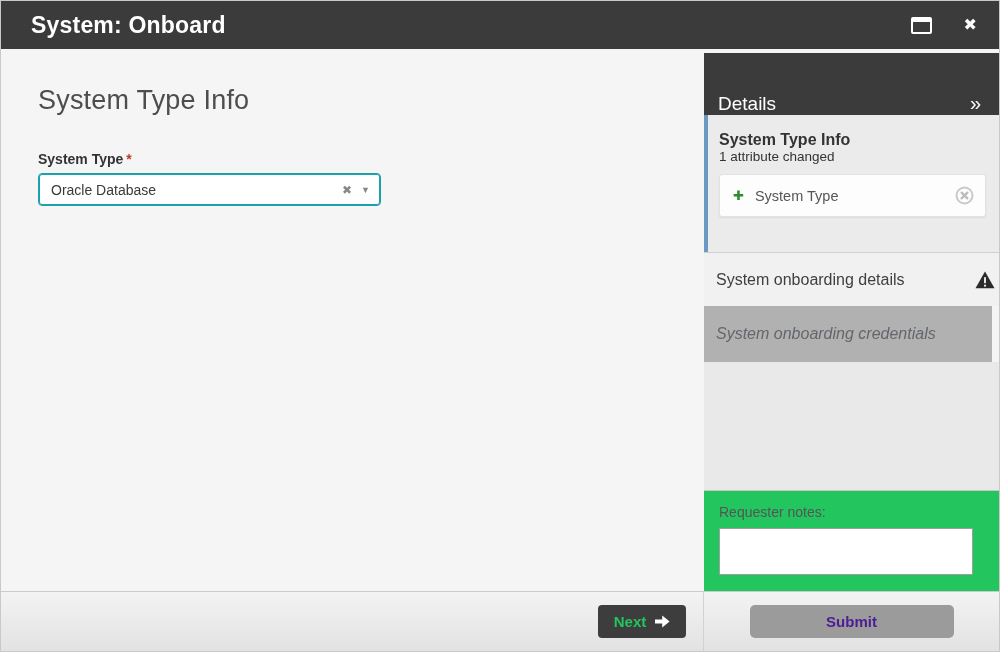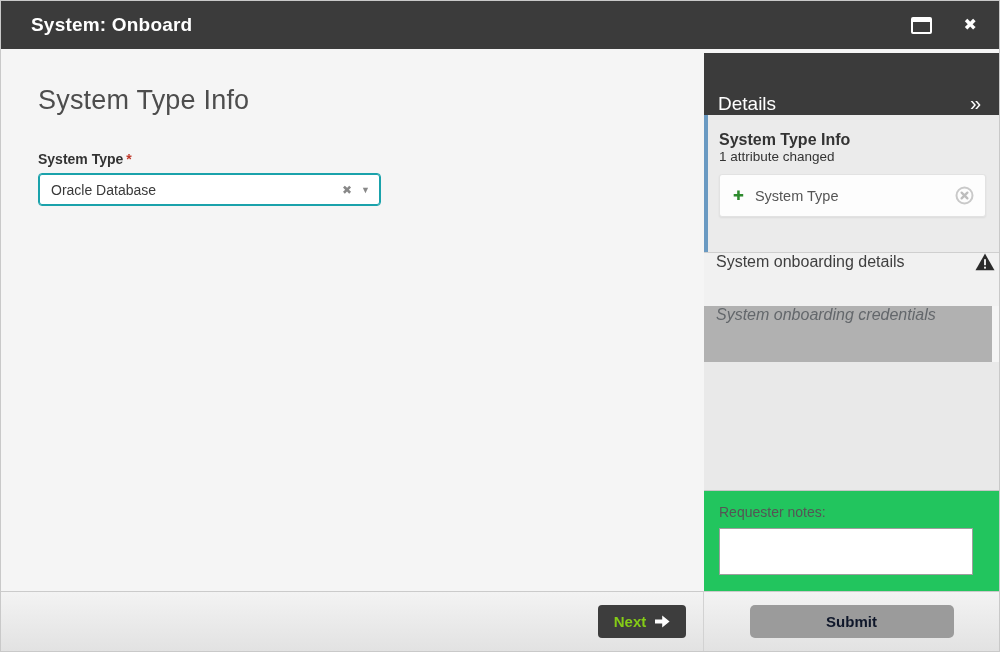--- a/index.html
+++ b/index.html
@@ -17,7 +17,7 @@
     background: #3b3b3b; display: flex; align-items: center;
     padding: 0 22px 0 30px;
   }
-  .titlebar .title { color: #fff; font-size: 19px; font-weight: 700; letter-spacing: 0.2px; text-align: right; }
+  .titlebar .title { color: #fff; font-size: 23px; font-weight: 700; letter-spacing: 0.2px; text-align: right; }
   .titlebar-controls { margin-left: auto; display: flex; align-items: center; gap: 32px; }
   .maximize-glyph {
     display: inline-block; width: 21px; height: 17px;

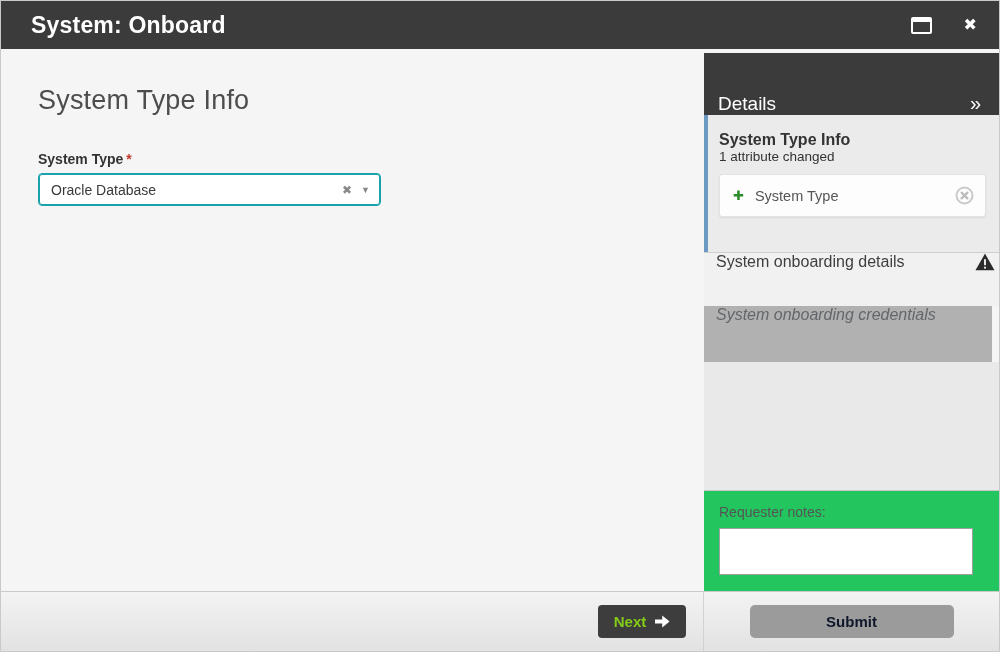--- a/index.html
+++ b/index.html
@@ -74,7 +74,7 @@
   .change-card .remove { margin-left: auto; display: flex; cursor: pointer; }
 
   .nav-row {
-    display: flex; font-size: 16px; color: #3f3f3f;
+    display: flex; align-items: center; font-size: 16px; color: #3f3f3f;
     padding: 0 4px 0 12px; flex: none; cursor: pointer;
   }
   .nav-details { height: 54px; background: #f1f1f1; border-top: 1px solid #cfcfcf; }

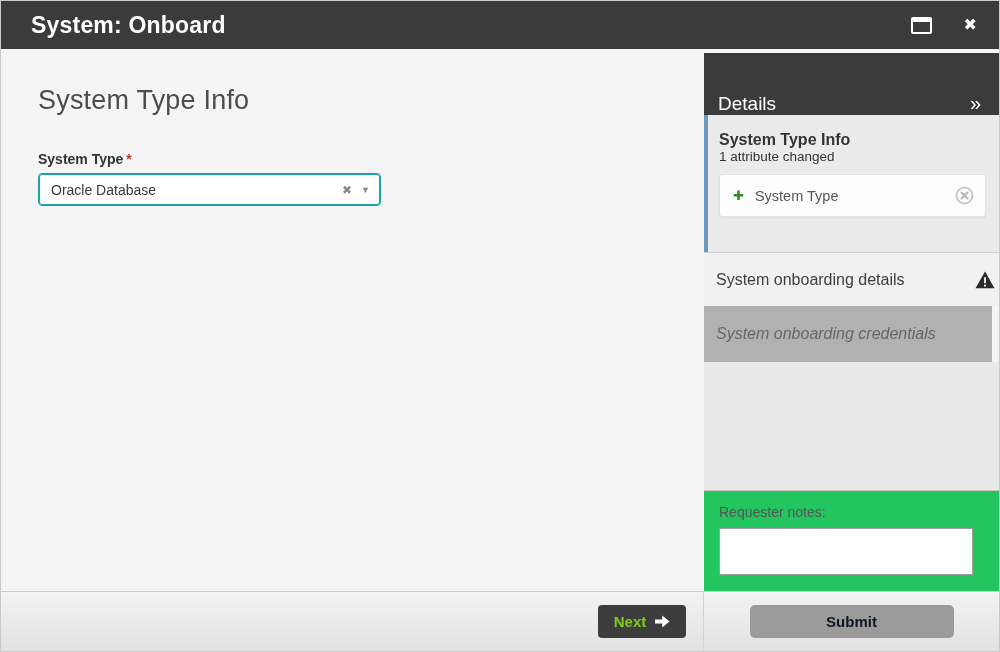--- a/index.html
+++ b/index.html
@@ -110,7 +110,7 @@
     padding-right: 17px;
   }
   .next-btn {
-    height: 33px; min-width: 88px; background: #3d3d3d; color: #84cc16;
+    height: 33px; min-width: 88px; background: #3d3d3d; color: #22c55e;
     border: none; border-radius: 4px; font-family: inherit;
     font-size: 15px; font-weight: 700; cursor: pointer;
     display: inline-flex; align-items: center; justify-content: center; gap: 9px;

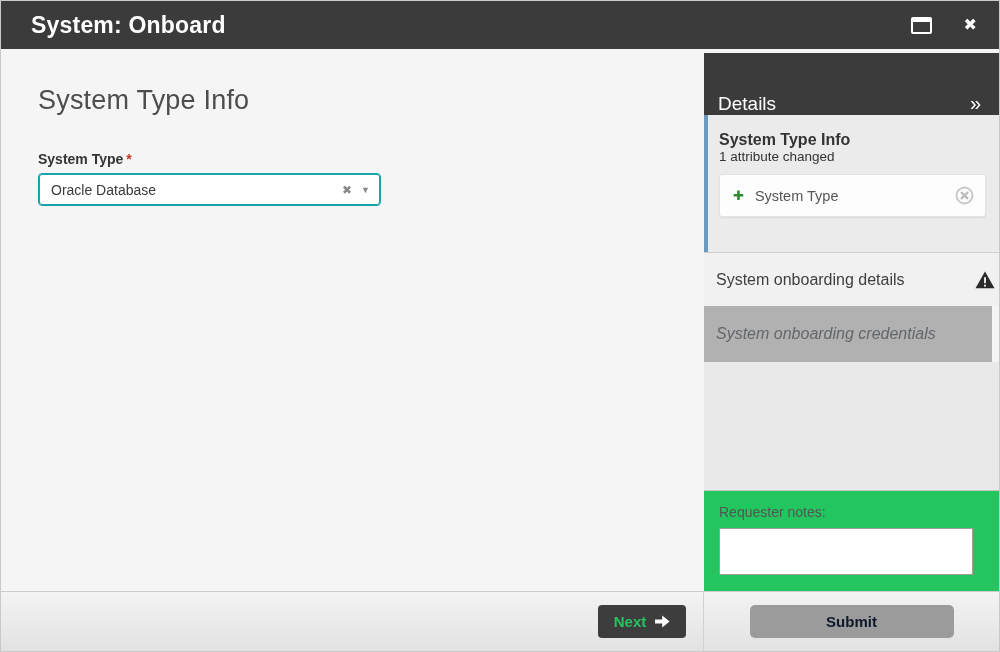--- a/index.html
+++ b/index.html
@@ -118,7 +118,7 @@
   }
   .footer-side { flex: 1; display: flex; align-items: center; justify-content: center; }
   .submit-btn {
-    width: 204px; height: 33px; background: #9b9b9b; color: #0f172a;
+    width: 204px; height: 33px; background: #9b9b9b; color: #4c1d95;
     border: none; border-radius: 5px; font-family: inherit;
     font-size: 15px; font-weight: 700; cursor: default;
   }

